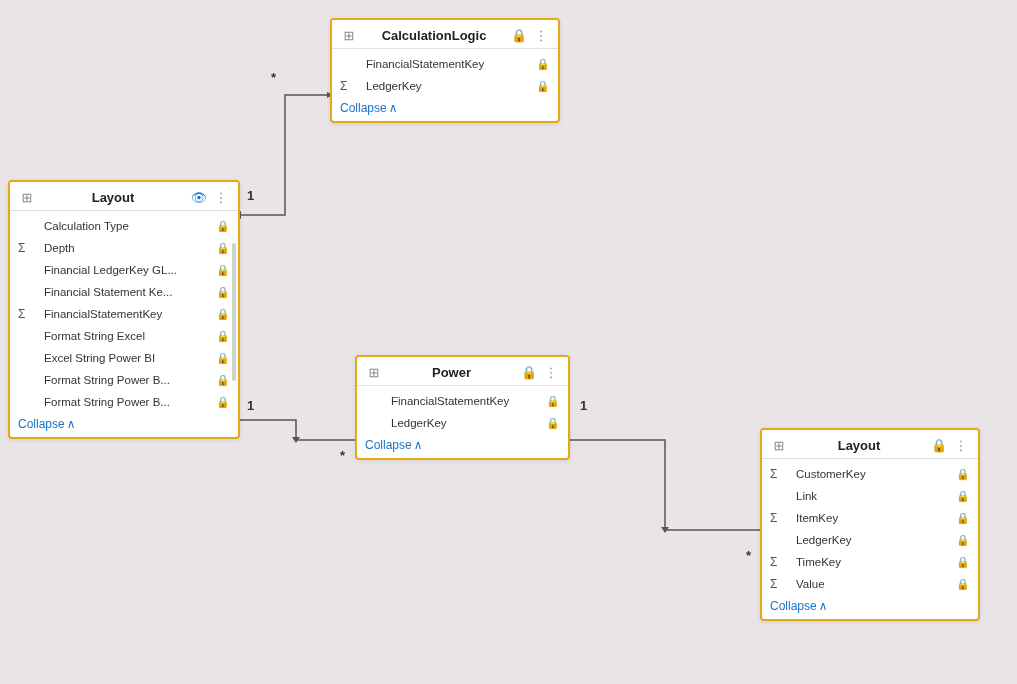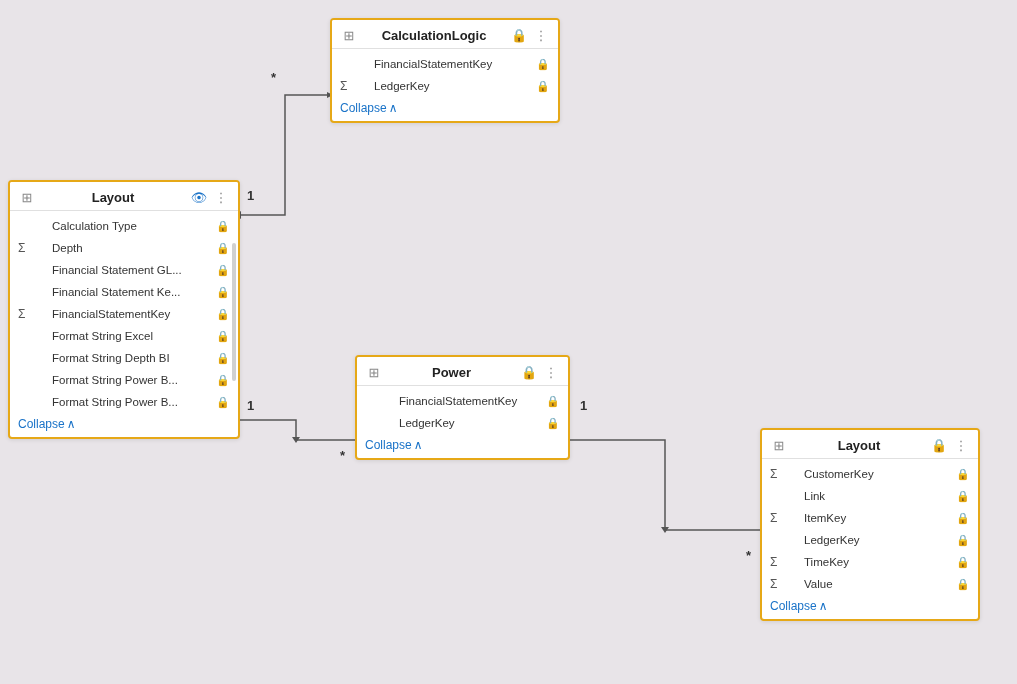--- a/index.html
+++ b/index.html
@@ -75,7 +75,7 @@
       padding: 2px 8px 2px 8px;
       font-size: 11.5px;
       color: #333;
-      gap: 20px;
+      gap: 12px;
       height: 22px;
     }
 

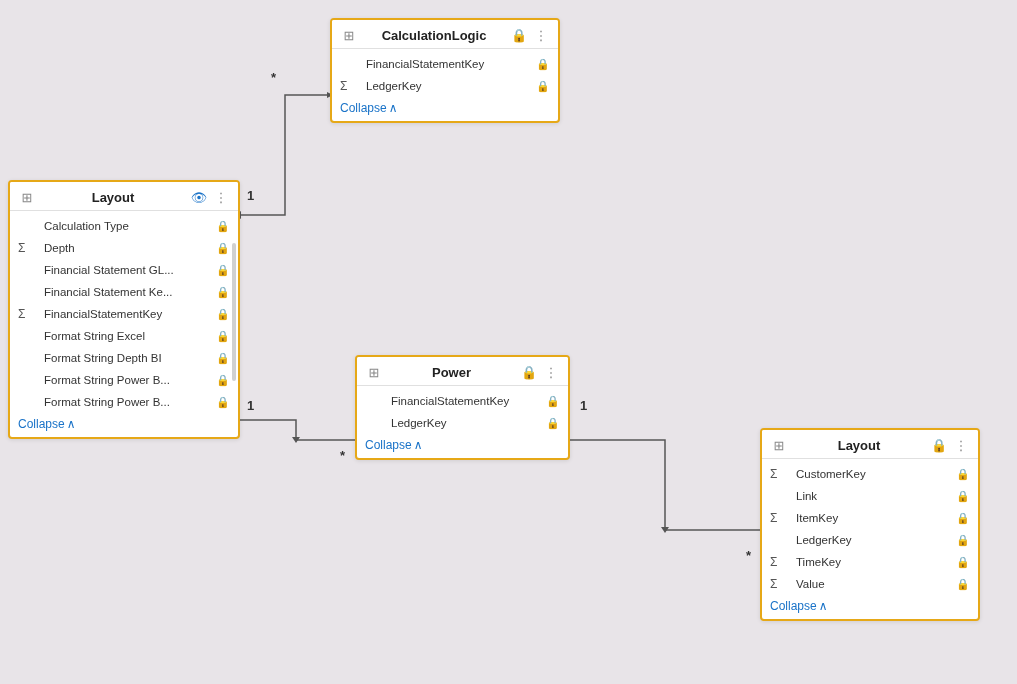--- a/index.html
+++ b/index.html
@@ -216,7 +216,7 @@
       </div>
       <div class="card-row">
         <span class="sigma"> </span>
-        <span class="row-label">Financial Statement GL...</span>
+        <span class="row-label">Financial LedgerKey GL...</span>
         <span class="hide-icon">🔒</span>
       </div>
       <div class="card-row">

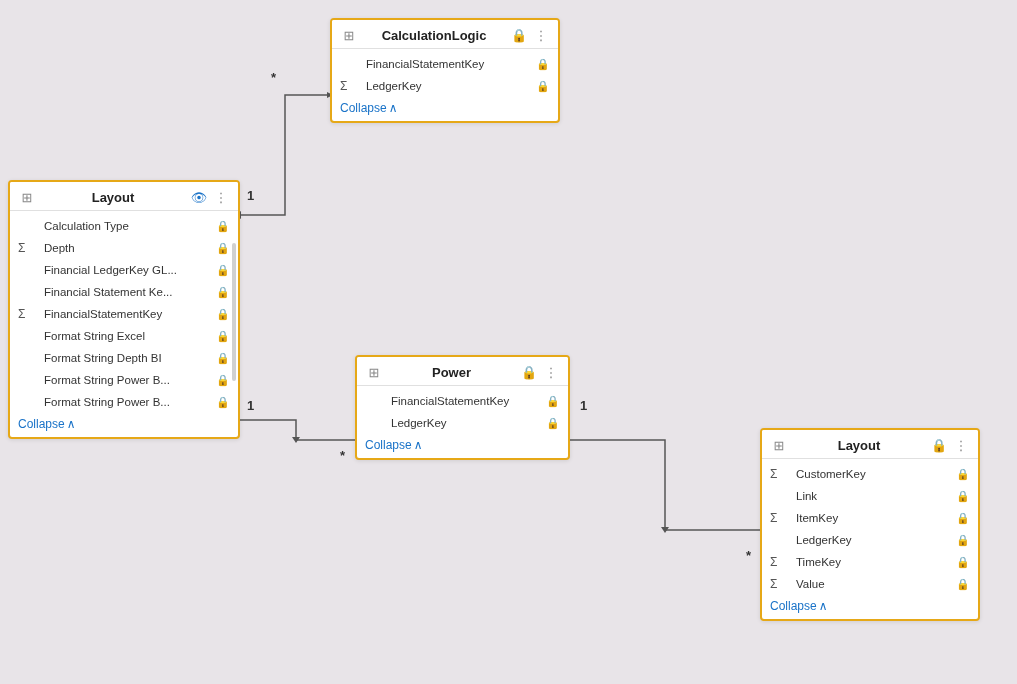--- a/index.html
+++ b/index.html
@@ -236,7 +236,7 @@
       </div>
       <div class="card-row">
         <span class="sigma"> </span>
-        <span class="row-label">Format String Depth BI</span>
+        <span class="row-label">Excel String Power BI</span>
         <span class="hide-icon">🔒</span>
       </div>
       <div class="card-row">

